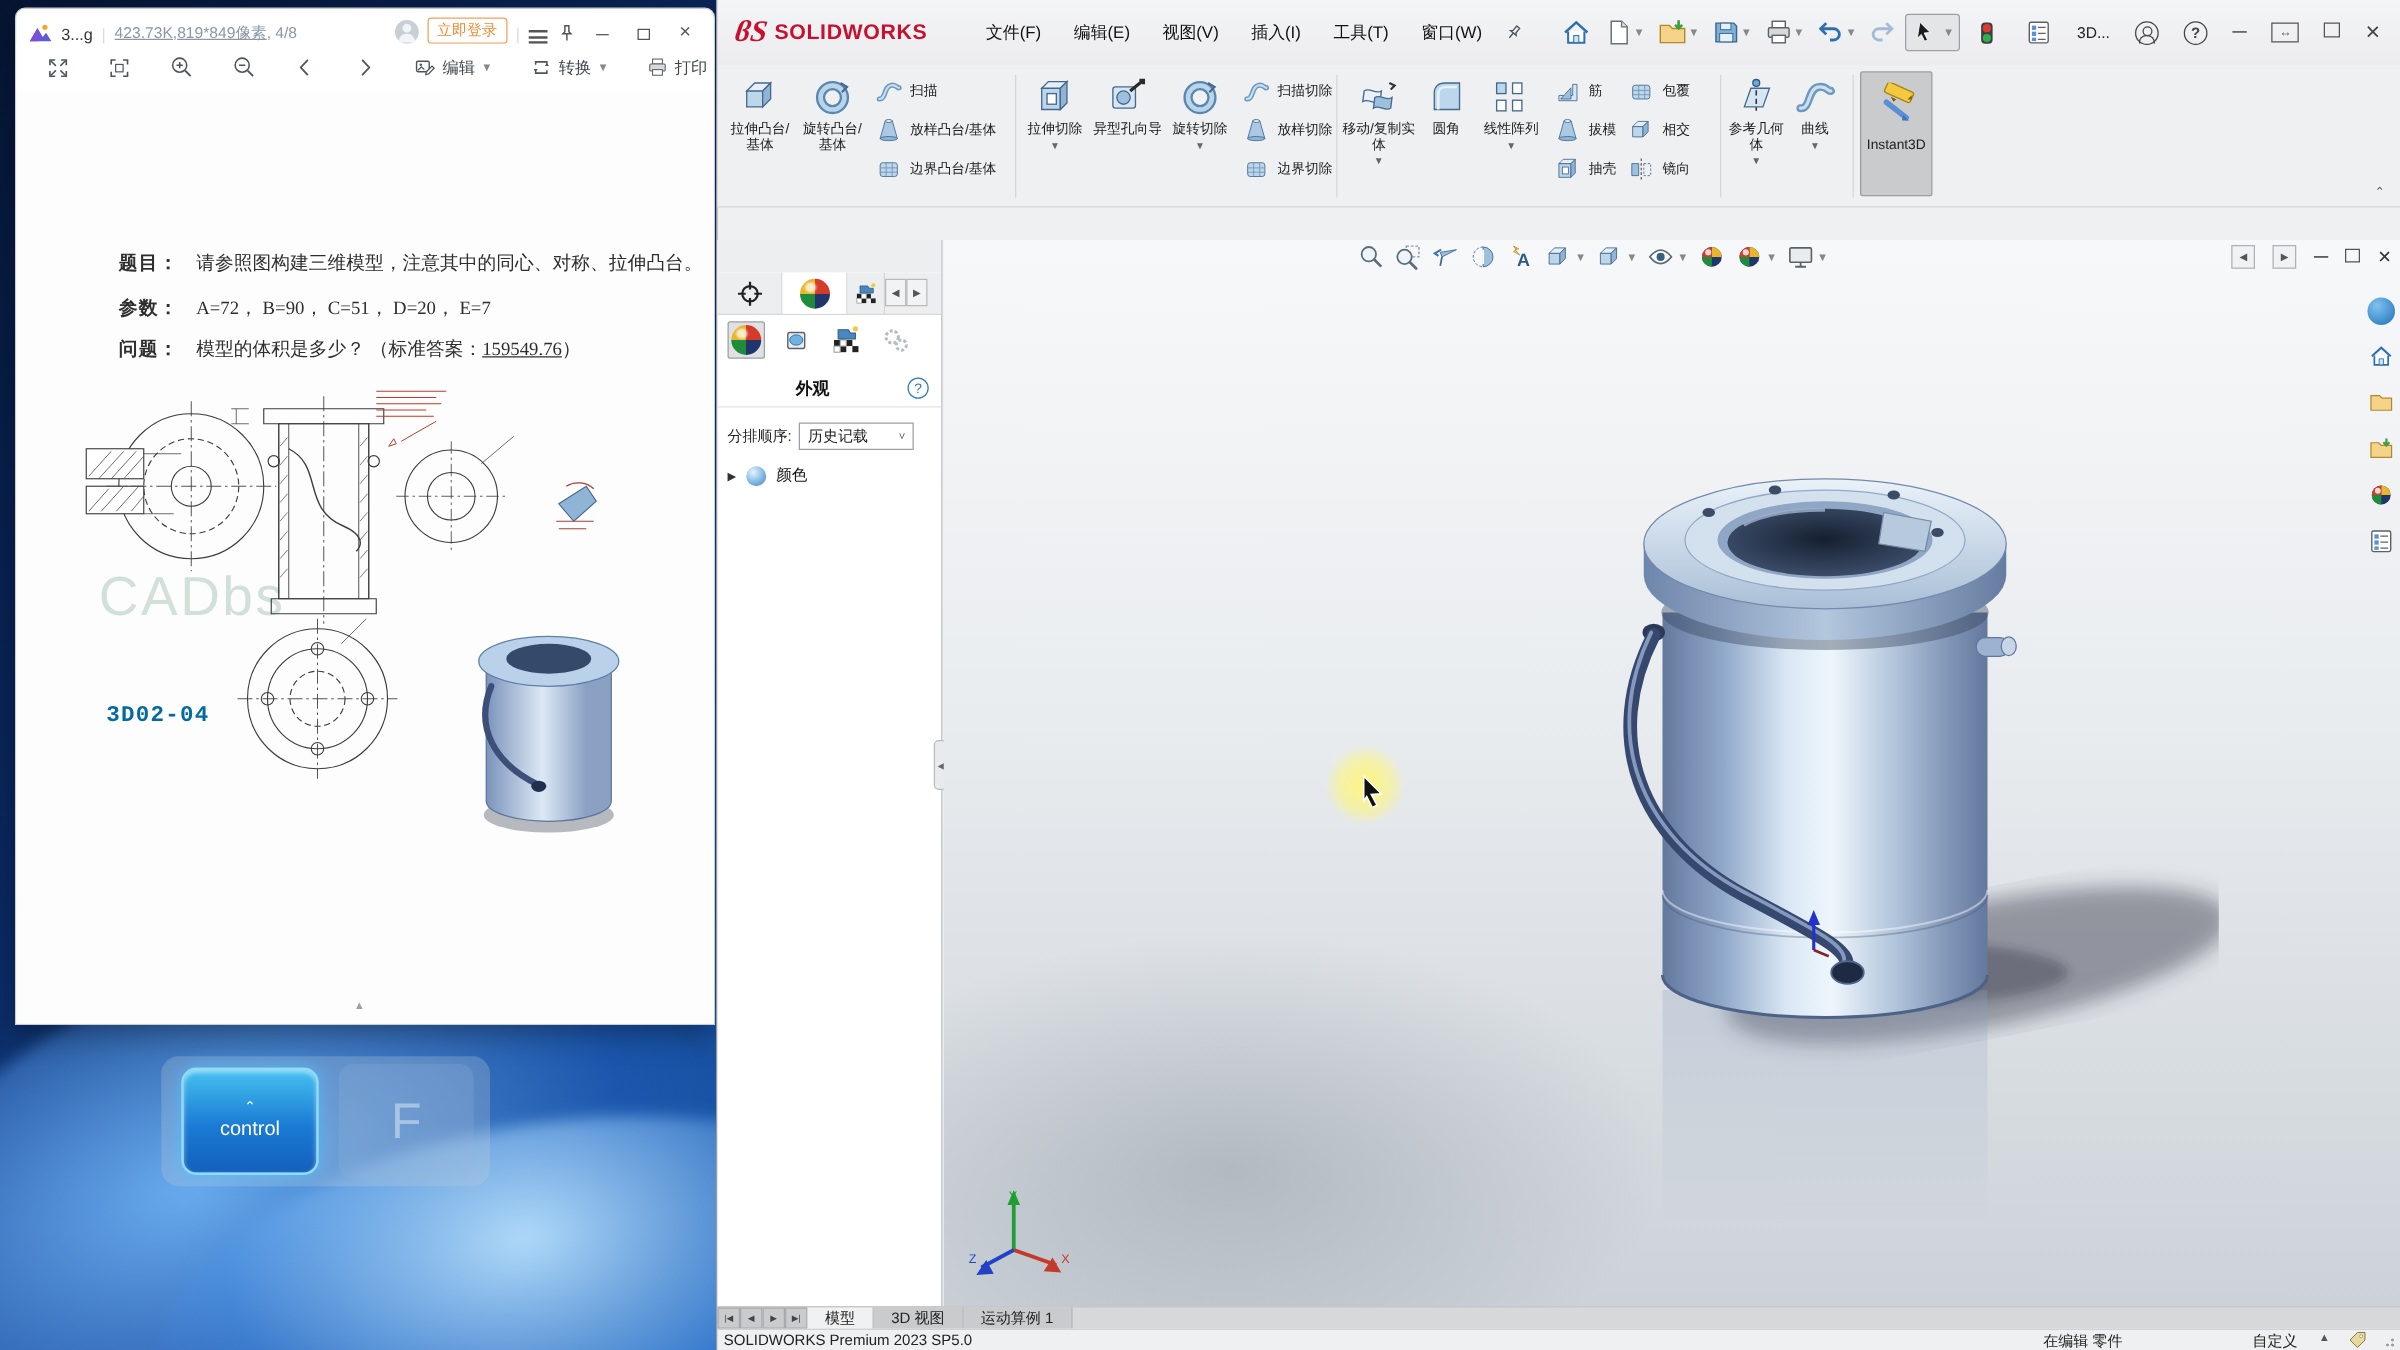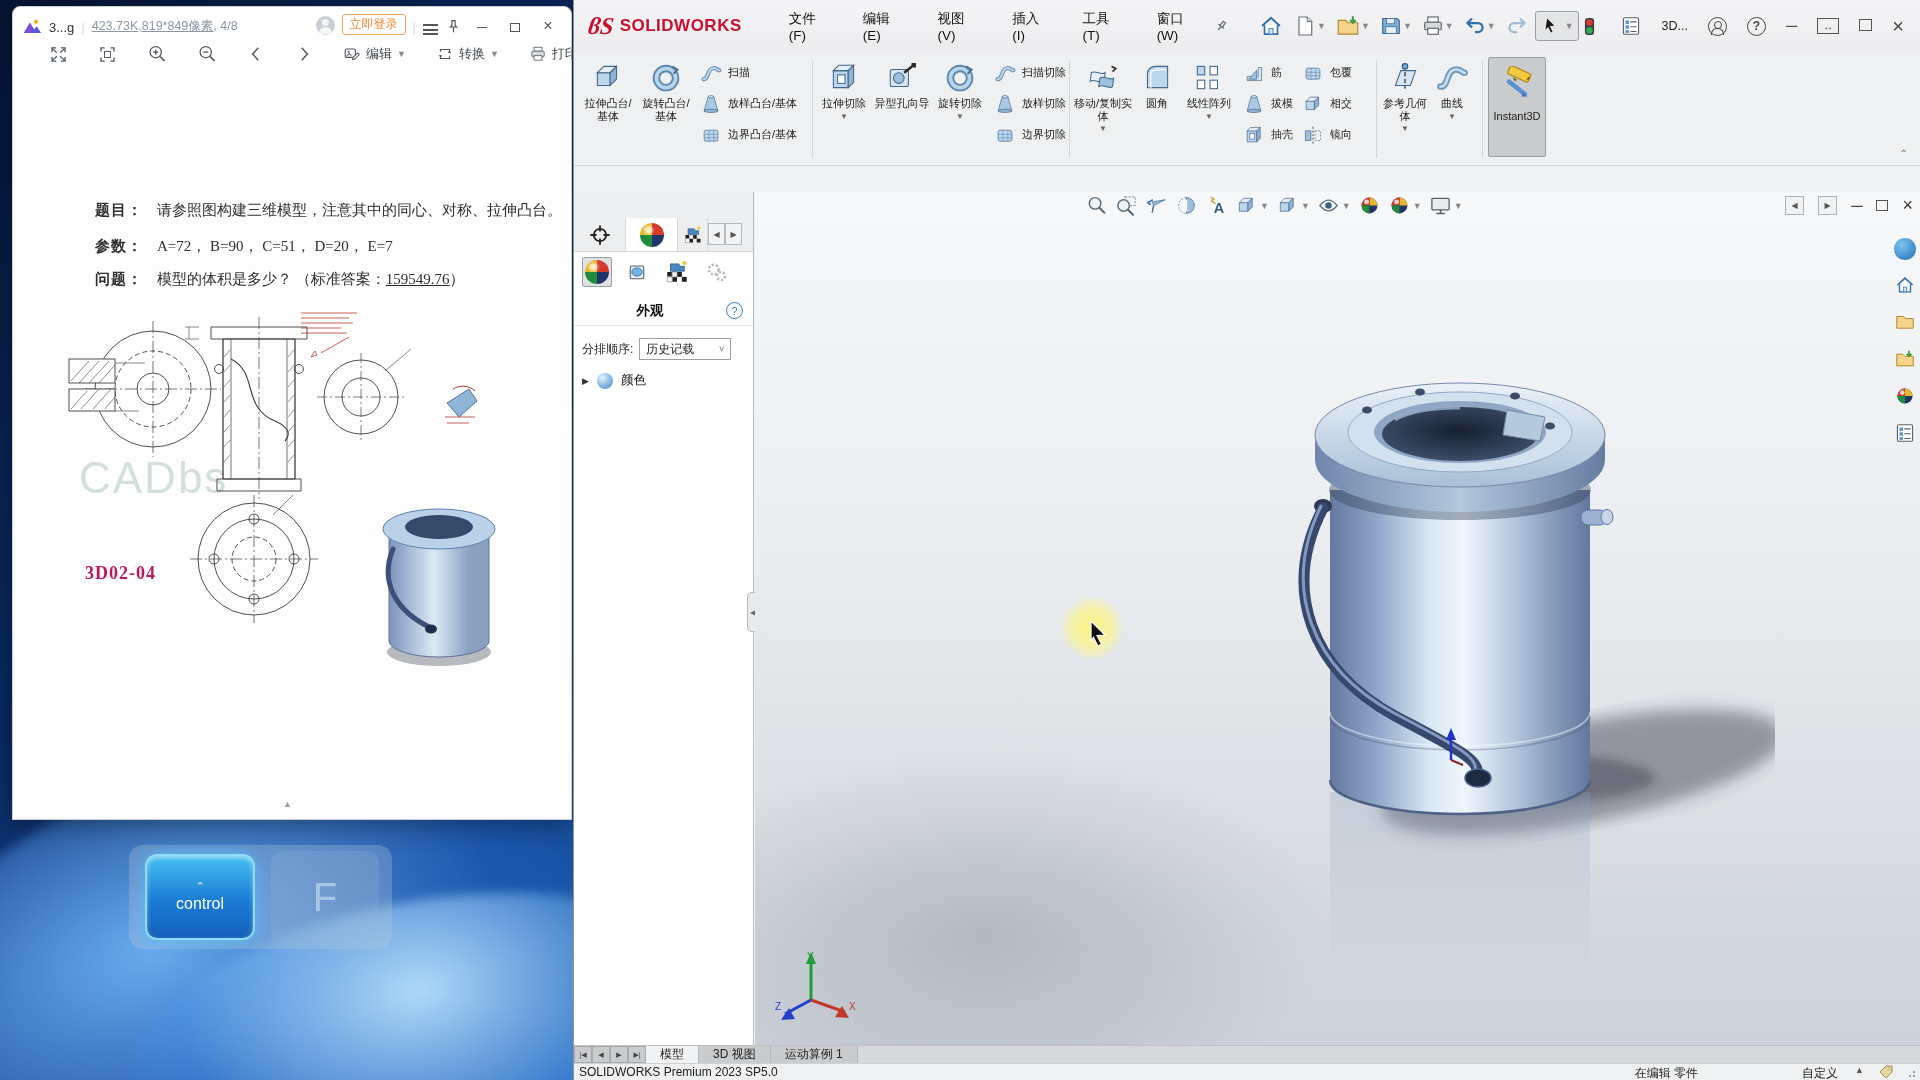--- a/index.html
+++ b/index.html
@@ -53,7 +53,7 @@
   .sw-title{position:absolute;left:0;top:0;width:100%;height:52px;display:flex;align-items:center;padding-left:14px;background:linear-gradient(#f4f5f6,#ececee)}
   .dslogo{font-family:"Liberation Serif",serif;font-style:italic;font-weight:bold;color:#c8102e;font-size:24px;transform:skewX(-8deg);margin-right:6px}
   .swbrand{color:#c8102e;font-size:17px;font-weight:bold;letter-spacing:.5px;margin-right:34px}
-  .menu{display:flex;gap:11px;font-size:13.5px;color:#111}
+  .menu{display:flex;gap:0;font-size:13.5px;color:#111}
   .menu span{padding:6px 13px;border-radius:3px}
   .qbar{display:flex;align-items:center;margin-left:26px;gap:3px}
   .qb{display:flex;align-items:center;padding:4px 3px;border-radius:3px}

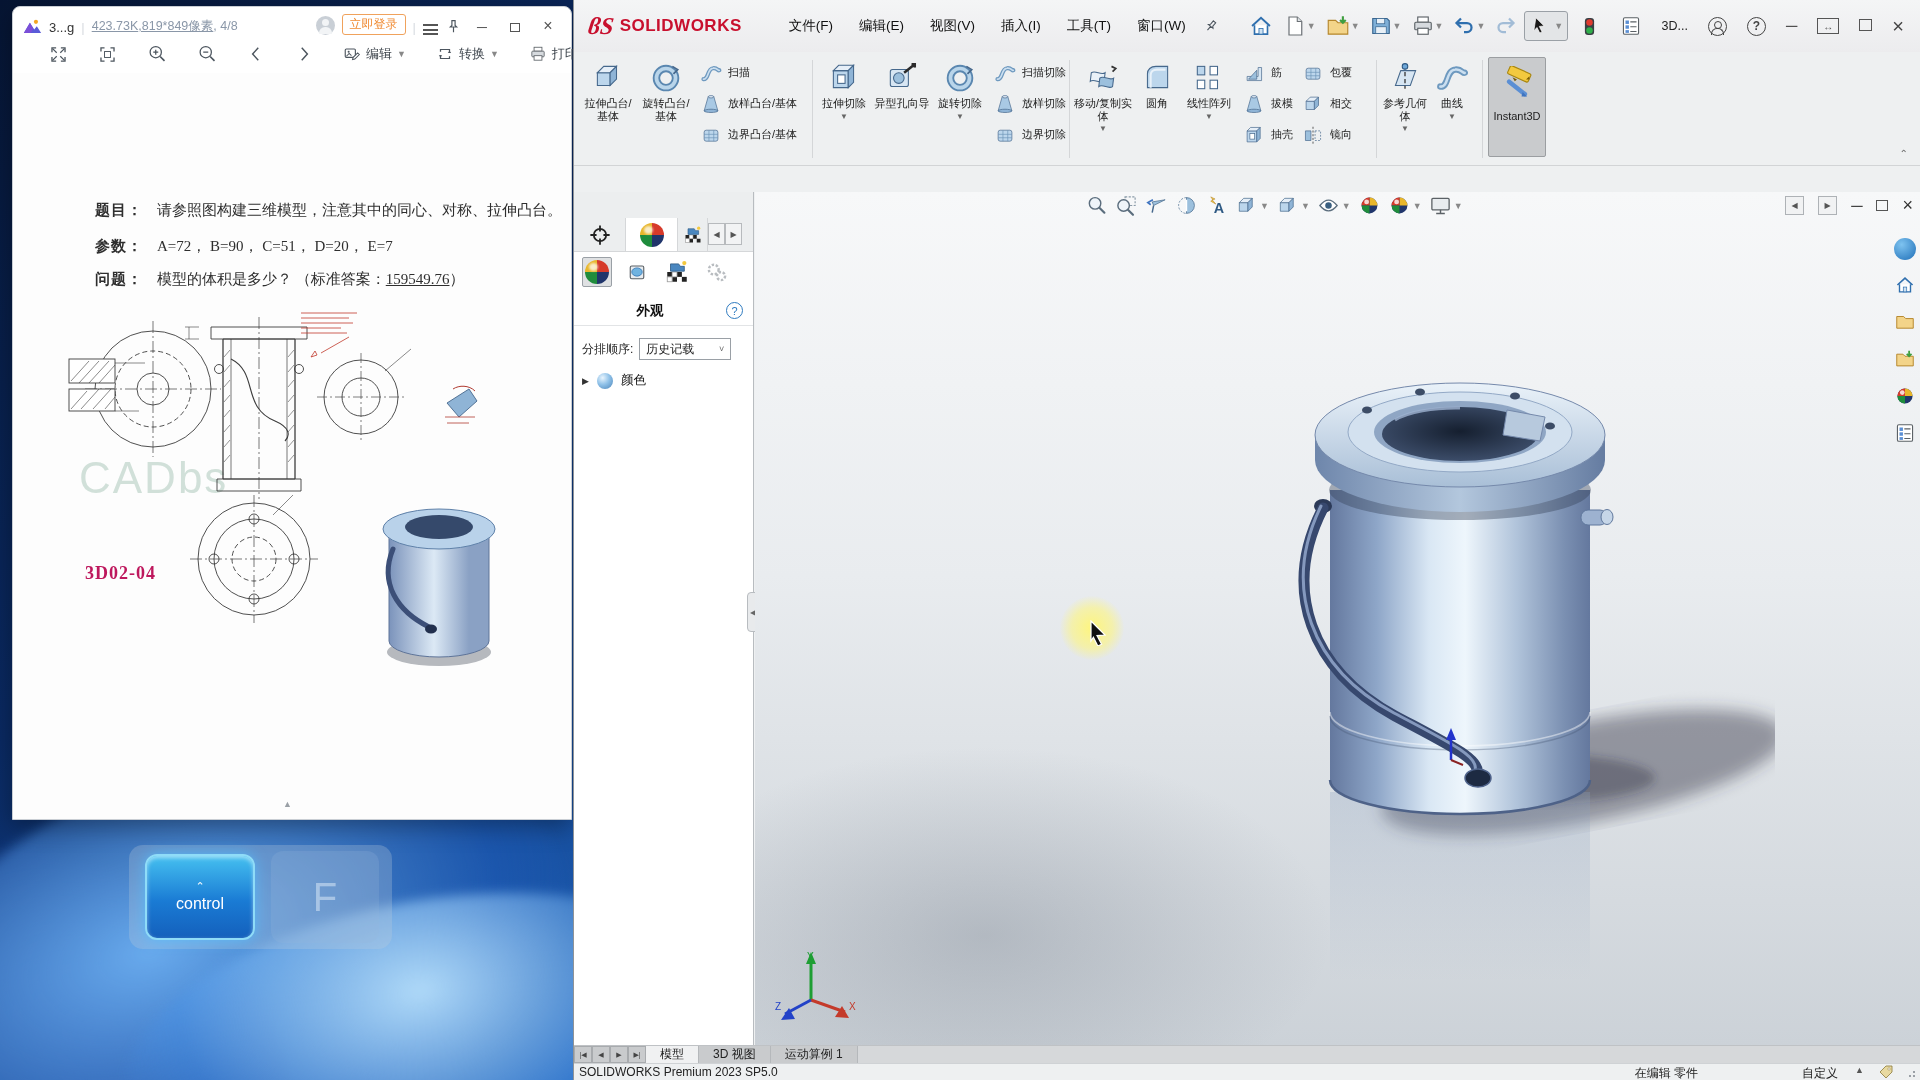--- a/index.html
+++ b/index.html
@@ -25,7 +25,7 @@
   .burger:before{content:"";position:absolute;left:0;top:2.5px;width:100%;height:2px;background:#555}
   .winbtn{width:26px;text-align:center;color:#555;font-size:14px}
   .maxbox{display:inline-block;width:10px;height:9px;border:1.6px solid #555}
-  .v-tools{position:absolute;left:0;top:28px;width:100%;height:38px;display:flex;align-items:center;padding-left:36px;background:#fff}
+  .v-tools{position:absolute;left:0;top:28px;width:100%;height:38px;display:flex;align-items:center;padding-left:24px;background:#fff}
   .vt{display:flex;align-items:center;gap:5px;color:#3e454d;font-size:13px;margin-right:30px;white-space:nowrap}
   .vt svg{display:block}
   .ddm{font-size:9px;color:#888}

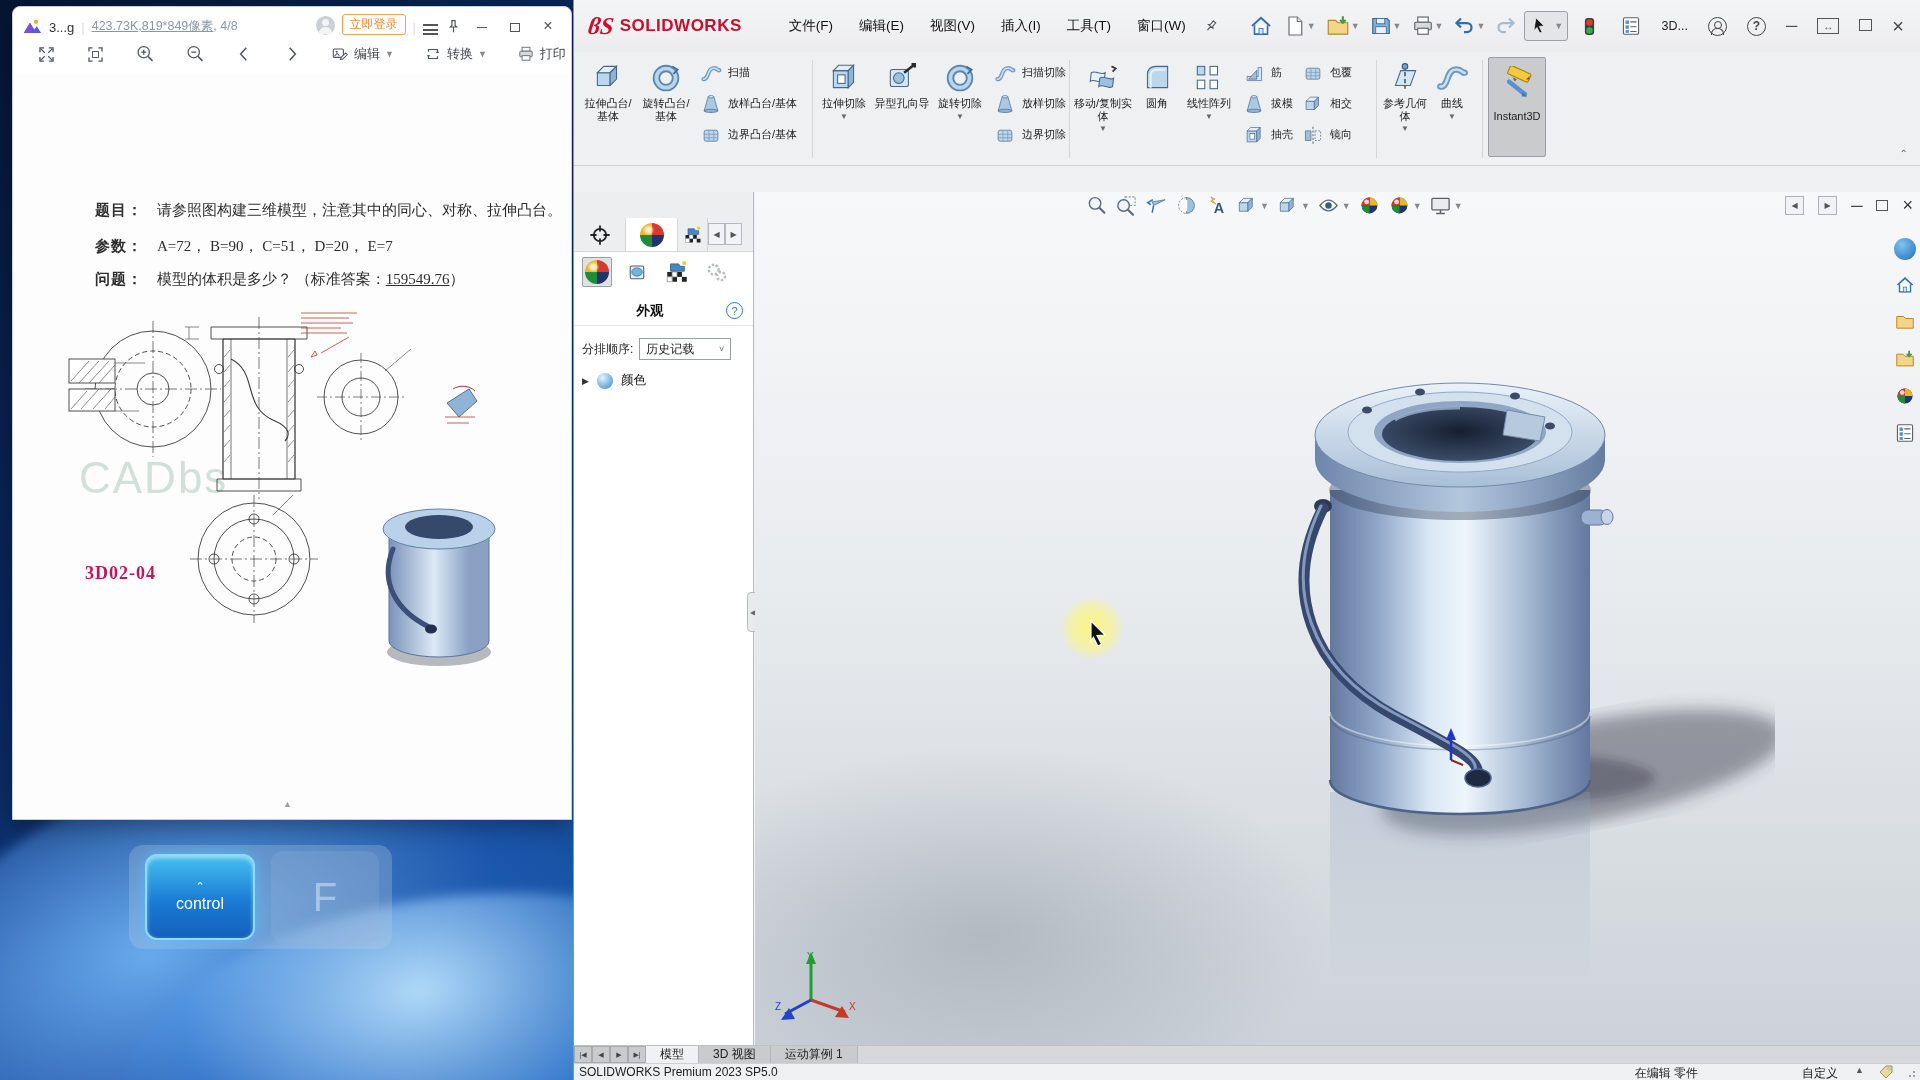--- a/index.html
+++ b/index.html
@@ -35,7 +35,7 @@
   .doclab{letter-spacing:1px;margin-right:14px;font-weight:bold}
   .ansu{text-decoration:underline}
   #docdraw{position:absolute;left:36px;top:224px}
-  .doccode{position:absolute;left:72px;top:490px;color:#be185d;font-size:18px;font-weight:bold;font-family:Liberation Serif, serif;letter-spacing:1px}
+  .doccode{position:absolute;left:72px;top:490px;color:#0369a1;font-size:18px;font-weight:bold;font-family:Liberation Mono, monospace;letter-spacing:1px}
   .watermark{position:absolute;left:66px;top:380px;font-size:44px;font-weight:normal;color:rgba(110,160,135,.30);letter-spacing:2px}
   .scrollhint{position:absolute;left:270px;top:726px;font-size:9px;color:#9aa0a6}
 

